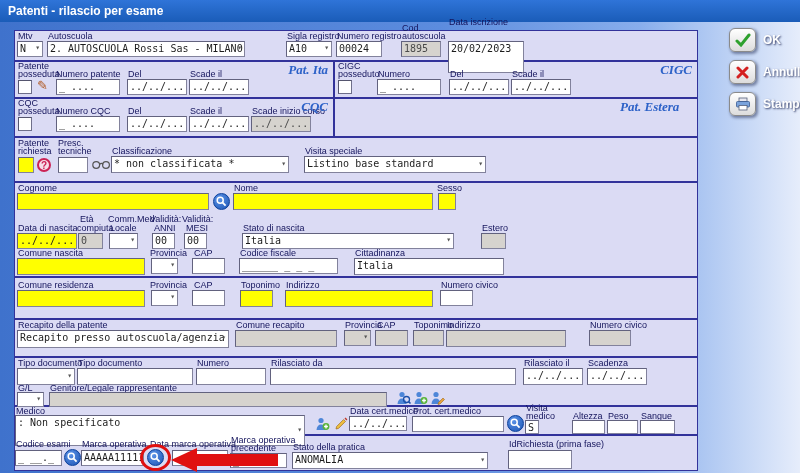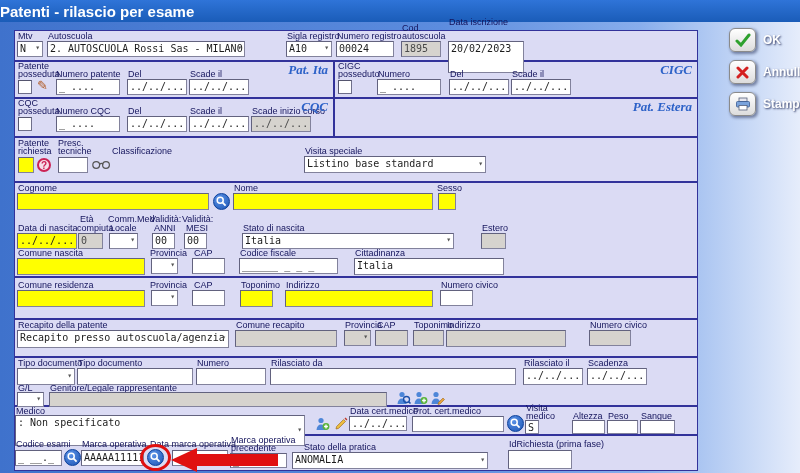--- a/index.html
+++ b/index.html
@@ -8,7 +8,7 @@
           background:linear-gradient(90deg,#3f72cc 0%,#5c8cde 55%,#88aeec 80%,#e6edfb 100%);}
   .titlebar{position:absolute;left:0;top:0;width:800px;height:22px;
             background:linear-gradient(#2f74d8,#1a5cb8);display:flex;align-items:center;}
-  .titletext{color:#fff;font-size:15px;font-weight:bold;white-space:nowrap;}
+  .titletext{color:#fff;font-size:12px;font-weight:bold;padding-left:8px;white-space:nowrap;}
   .panel{position:absolute;left:14px;top:30px;width:684px;height:441px;background:#dbdbf4;}
   .box{position:absolute;background:#dbdbf4;border:1px solid #32329a;box-sizing:border-box;}
   .lbl{position:absolute;font-size:9px;color:#14145c;white-space:nowrap;line-height:9px;}

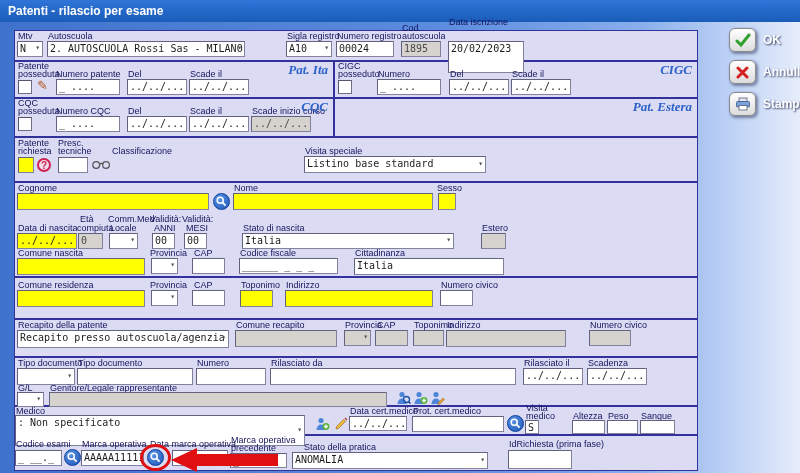--- a/index.html
+++ b/index.html
@@ -77,7 +77,7 @@
   <span class="lbl" style="left:287px;top:32px">Sigla registro</span>
   <div class="fld dd" style="left:286px;top:41px;width:46px;height:16px">A10</div>
   <span class="lbl" style="left:337px;top:32px">Numero registro</span>
-  <div class="fld" style="left:336px;top:41px;width:58px;height:16px">00024</div>
+  <div class="fld" style="left:336px;top:41px;width:46px;height:16px">00024</div>
   <span class="lbl" style="left:402px;top:24px">Cod.</span>
   <span class="lbl" style="left:402px;top:32px">autoscuola</span>
   <div class="fld grey" style="left:401px;top:41px;width:40px;height:16px">1895</div>

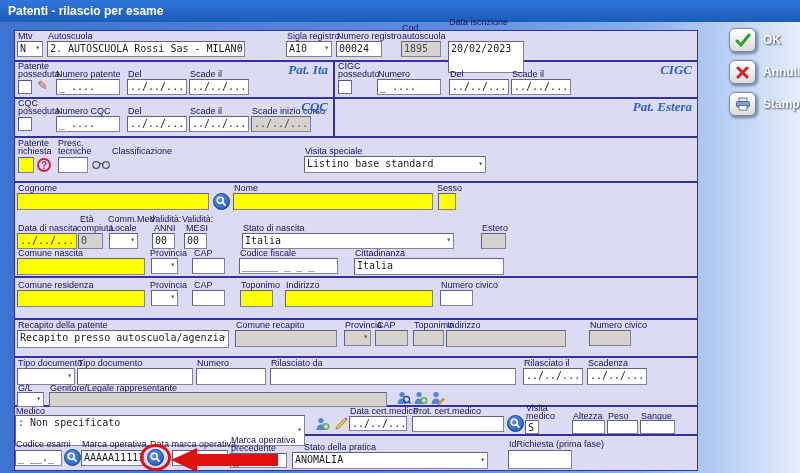--- a/index.html
+++ b/index.html
@@ -120,7 +120,7 @@
   <div class="fld grey" style="left:251px;top:116px;width:60px;height:16px">../../....</div>
   <span class="tag" style="left:296px;top:99px;width:32px;text-align:right">CQC</span>
 
-  <span class="tag" style="left:620px;top:99px;width:72px;text-align:right">Pat. Estera</span>
+  <span class="tag" style="left:620px;top:99px;width:72px;">Pat. Estera</span>
 
   <span class="lbl" style="left:18px;top:139px">Patente</span>
   <span class="lbl" style="left:18px;top:147px">richiesta</span>

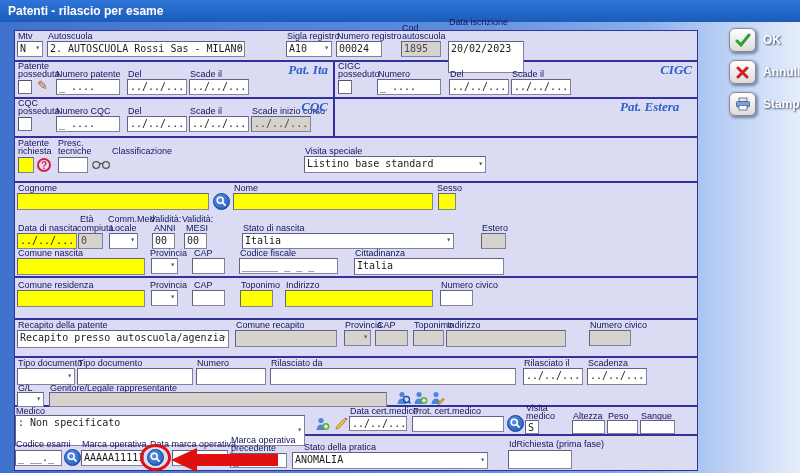--- a/index.html
+++ b/index.html
@@ -137,6 +137,7 @@
       </svg>
     </span>
   <span class="lbl" style="left:112px;top:147px">Classificazione</span>
+  <div class="fld dd" style="left:111px;top:156px;width:178px;height:17px">* non classificata *</div>
   <span class="lbl" style="left:305px;top:147px">Visita speciale</span>
   <div class="fld dd" style="left:304px;top:156px;width:182px;height:17px">Listino base standard</div>
 

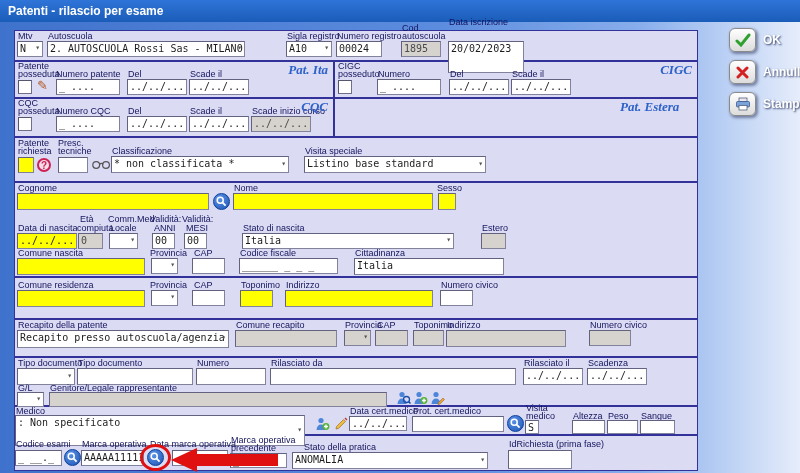--- a/index.html
+++ b/index.html
@@ -310,7 +310,7 @@
   <span class="lbl" style="left:231px;top:436px">Marca operativa</span>
   <span class="lbl" style="left:231px;top:444px">precedente</span>
   <div class="fld" style="left:230px;top:453px;width:57px;height:15px">_  .....</div>
-  <span class="lbl" style="left:304px;top:443px">Stato della pratica</span>
+  <span class="lbl" style="left:293px;top:443px">Stato della pratica</span>
   <div class="fld dd" style="left:292px;top:452px;width:196px;height:17px">ANOMALIA</div>
   <span class="lbl" style="left:509px;top:440px">IdRichiesta (prima fase)</span>
   <div class="fld" style="left:508px;top:450px;width:64px;height:19px"></div>

